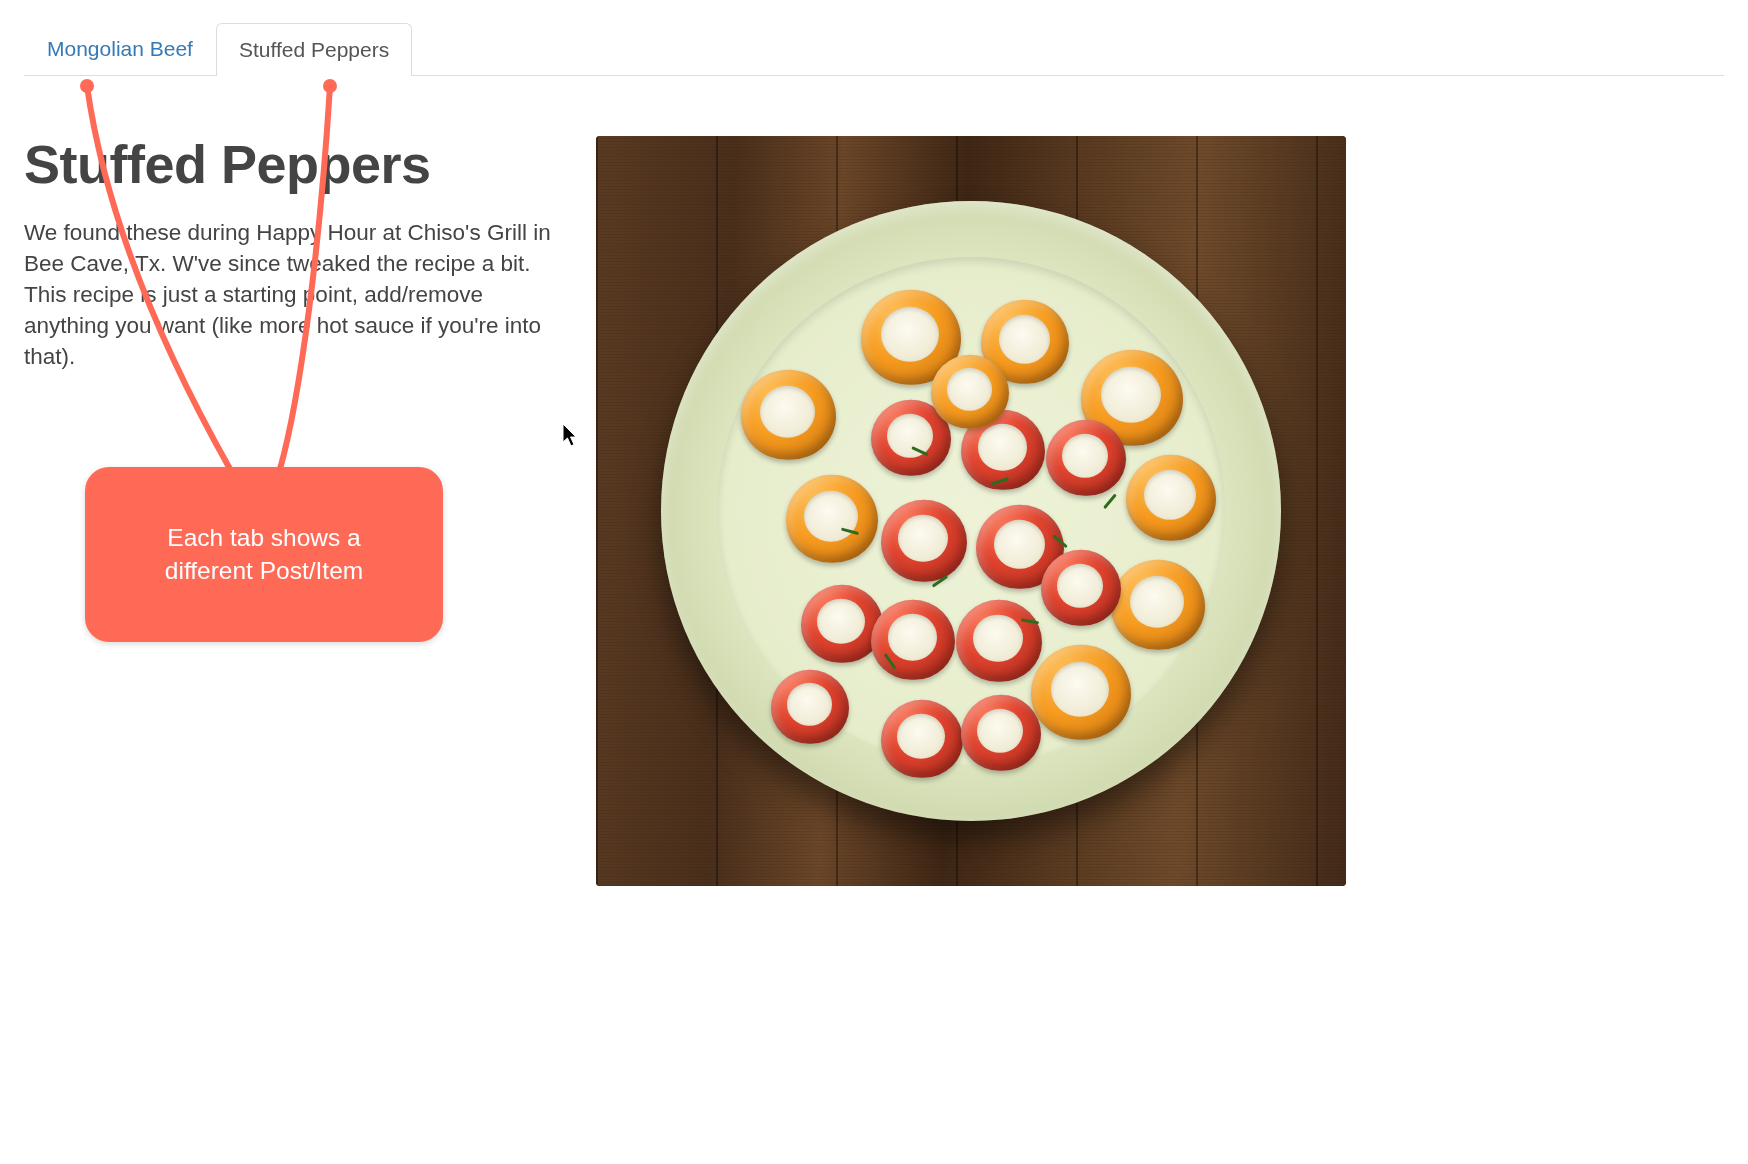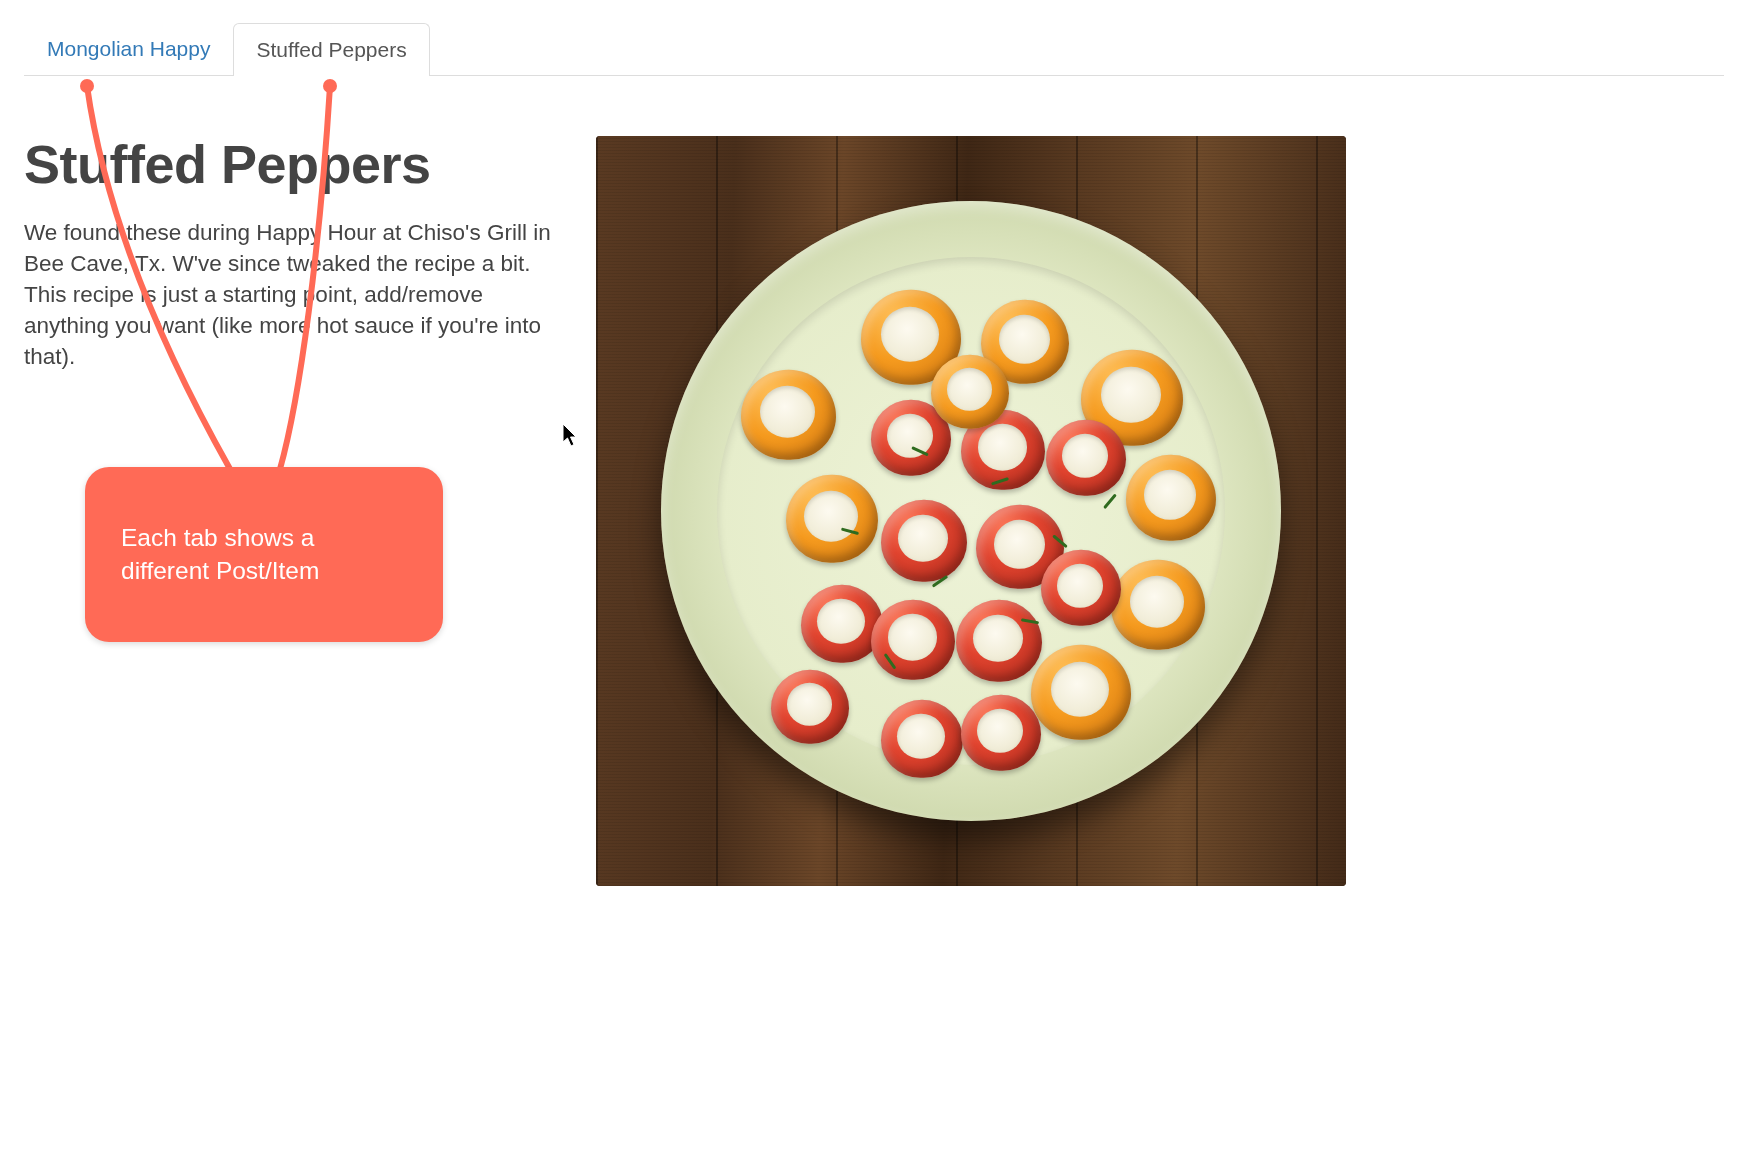--- a/index.html
+++ b/index.html
@@ -50,7 +50,7 @@
 <div class="page">
 
   <div class="tabbar">
-    <div class="tab">Mongolian Happy</div>
+    <div class="tab">Mongolian Beef</div>
     <div class="tab active">Stuffed Peppers</div>
   </div>
 

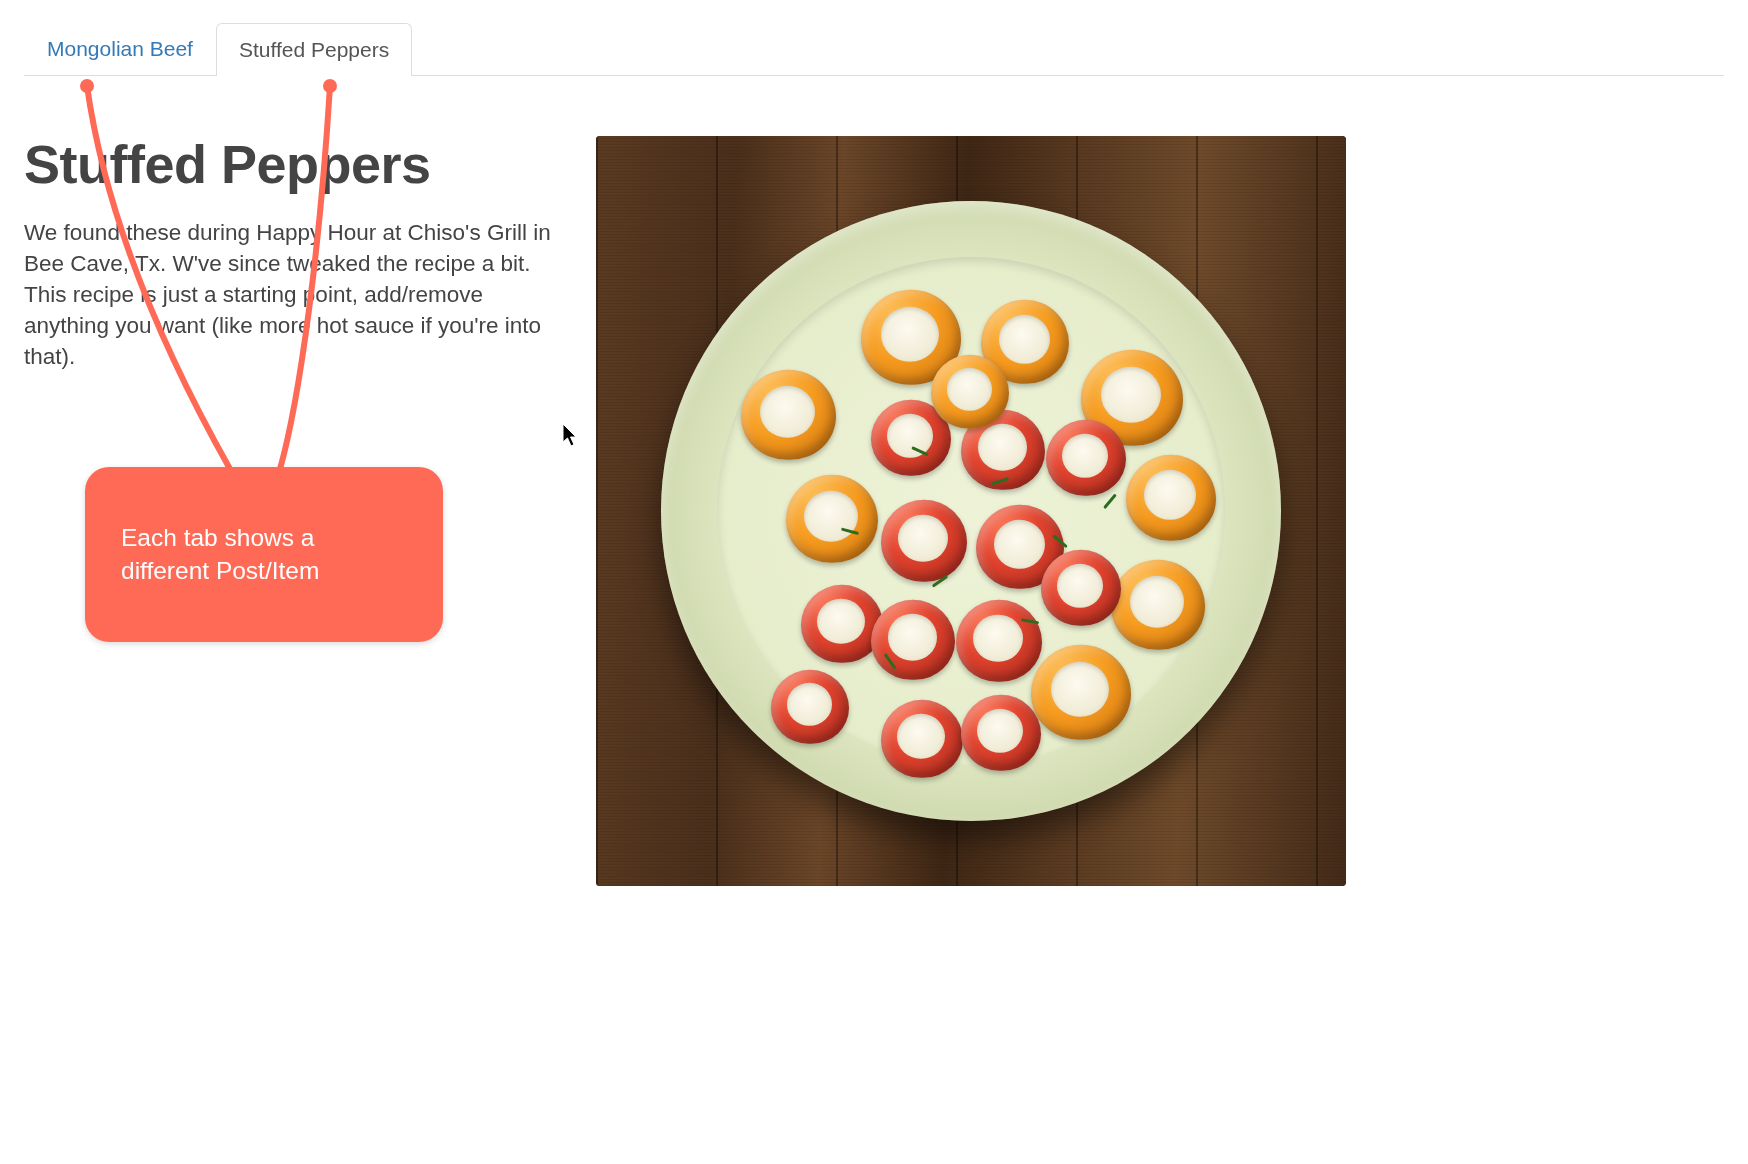--- a/index.html
+++ b/index.html
@@ -40,7 +40,7 @@
 
   
   .anno-svg { position: absolute; left: 0; top: 0; pointer-events: none; z-index: 10; }
-  .anno-box { position: absolute; left: 85px; top: 449px; width: 358px; height: 175px; background: #ff6a56; border-radius: 24px; color: #fff; display: flex; align-items: center; justify-content: center; text-align: left; font-size: 24.5px; line-height: 1.32; padding: 24px 36px; z-index: 11; box-shadow: 0 2px 6px rgba(0,0,0,0.15); }
+  .anno-box { position: absolute; left: 85px; top: 449px; width: 358px; height: 175px; background: #ff6a56; border-radius: 24px; color: #fff; display: flex; align-items: center; justify-content: center; text-align: center; font-size: 24.5px; line-height: 1.32; padding: 24px 36px; z-index: 11; box-shadow: 0 2px 6px rgba(0,0,0,0.15); }
   .cursor { position: absolute; left: 563px; top: 406px; width: 18px; height: 24px; z-index: 12; }
   .cursor svg { display: block; }
 </style>

